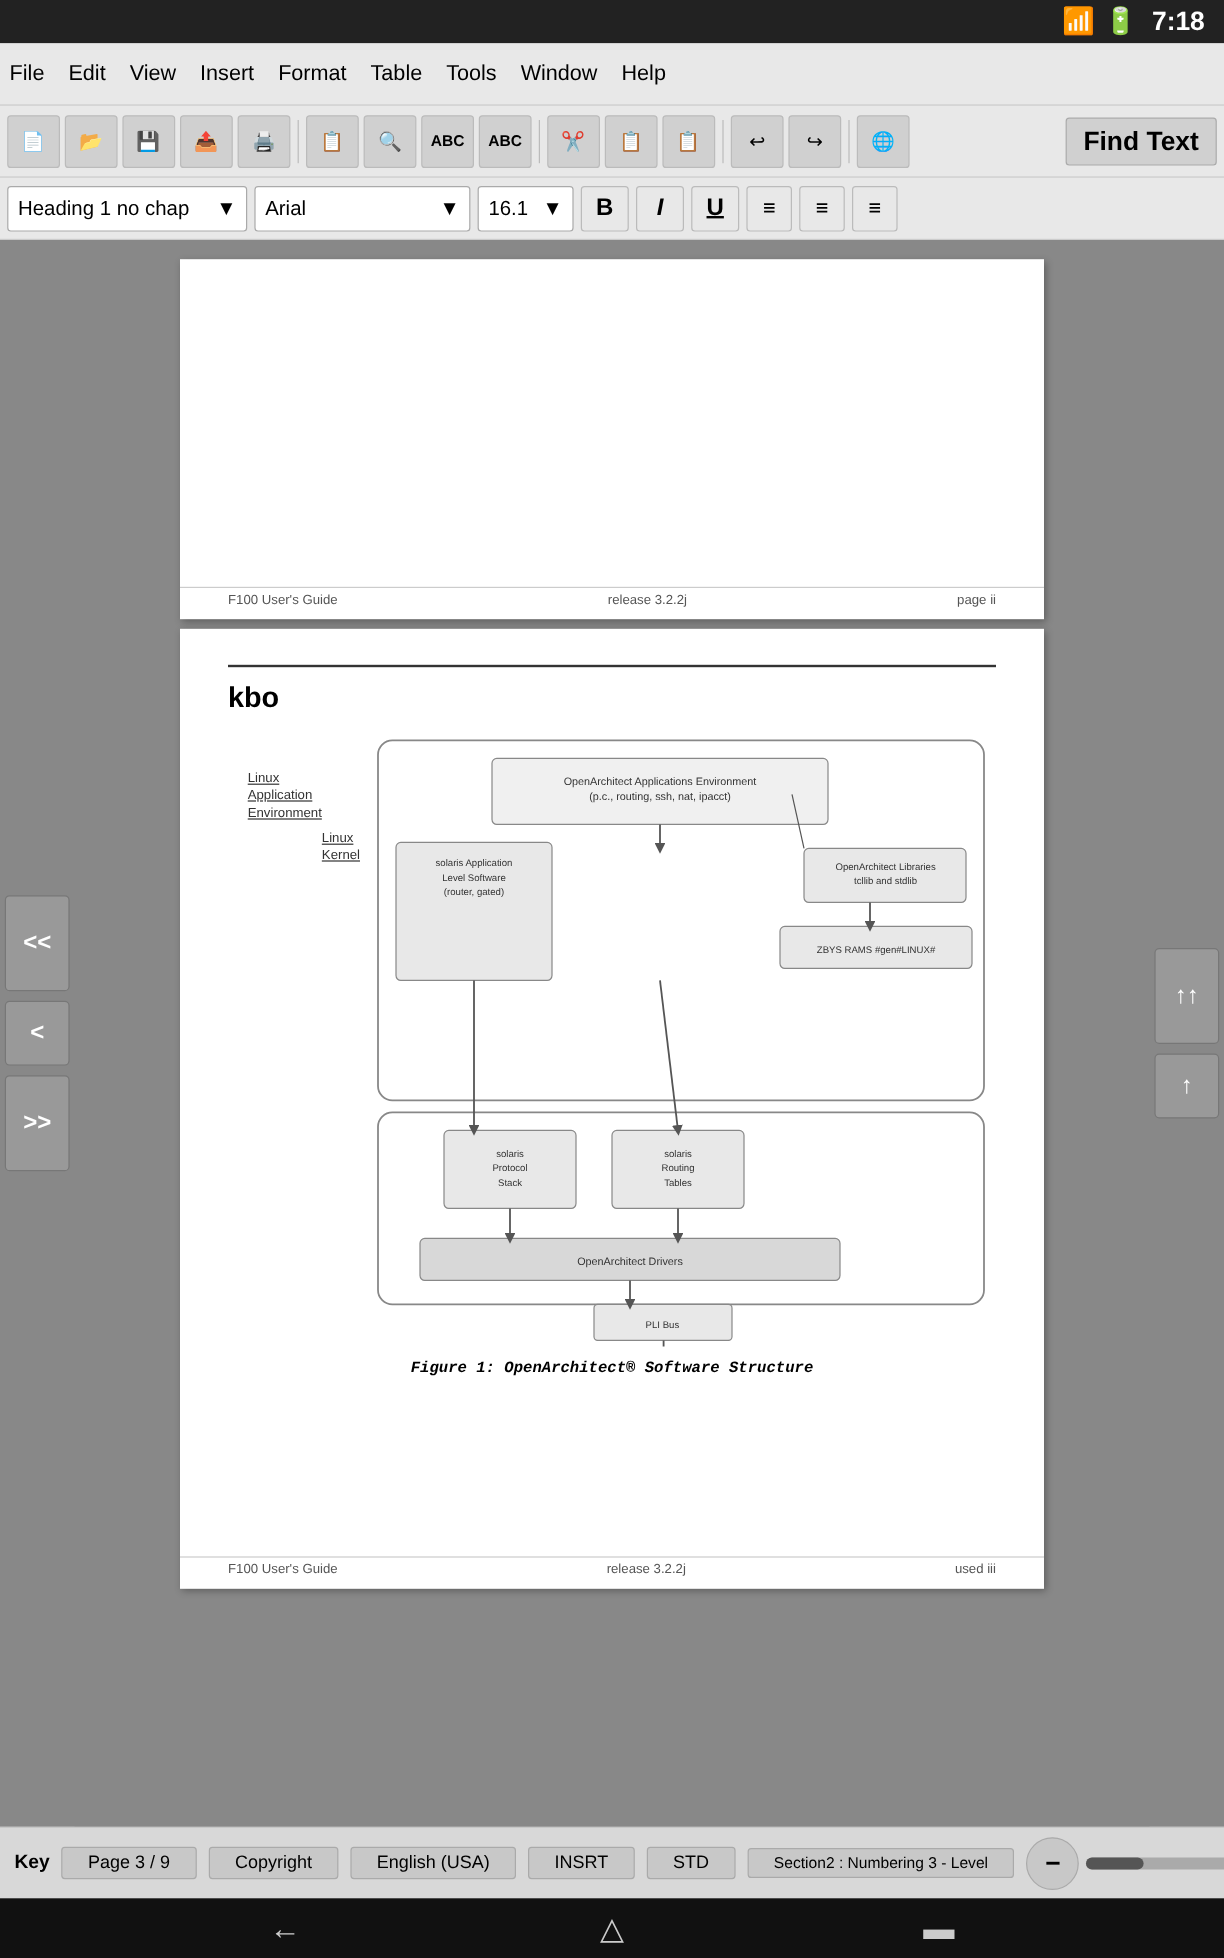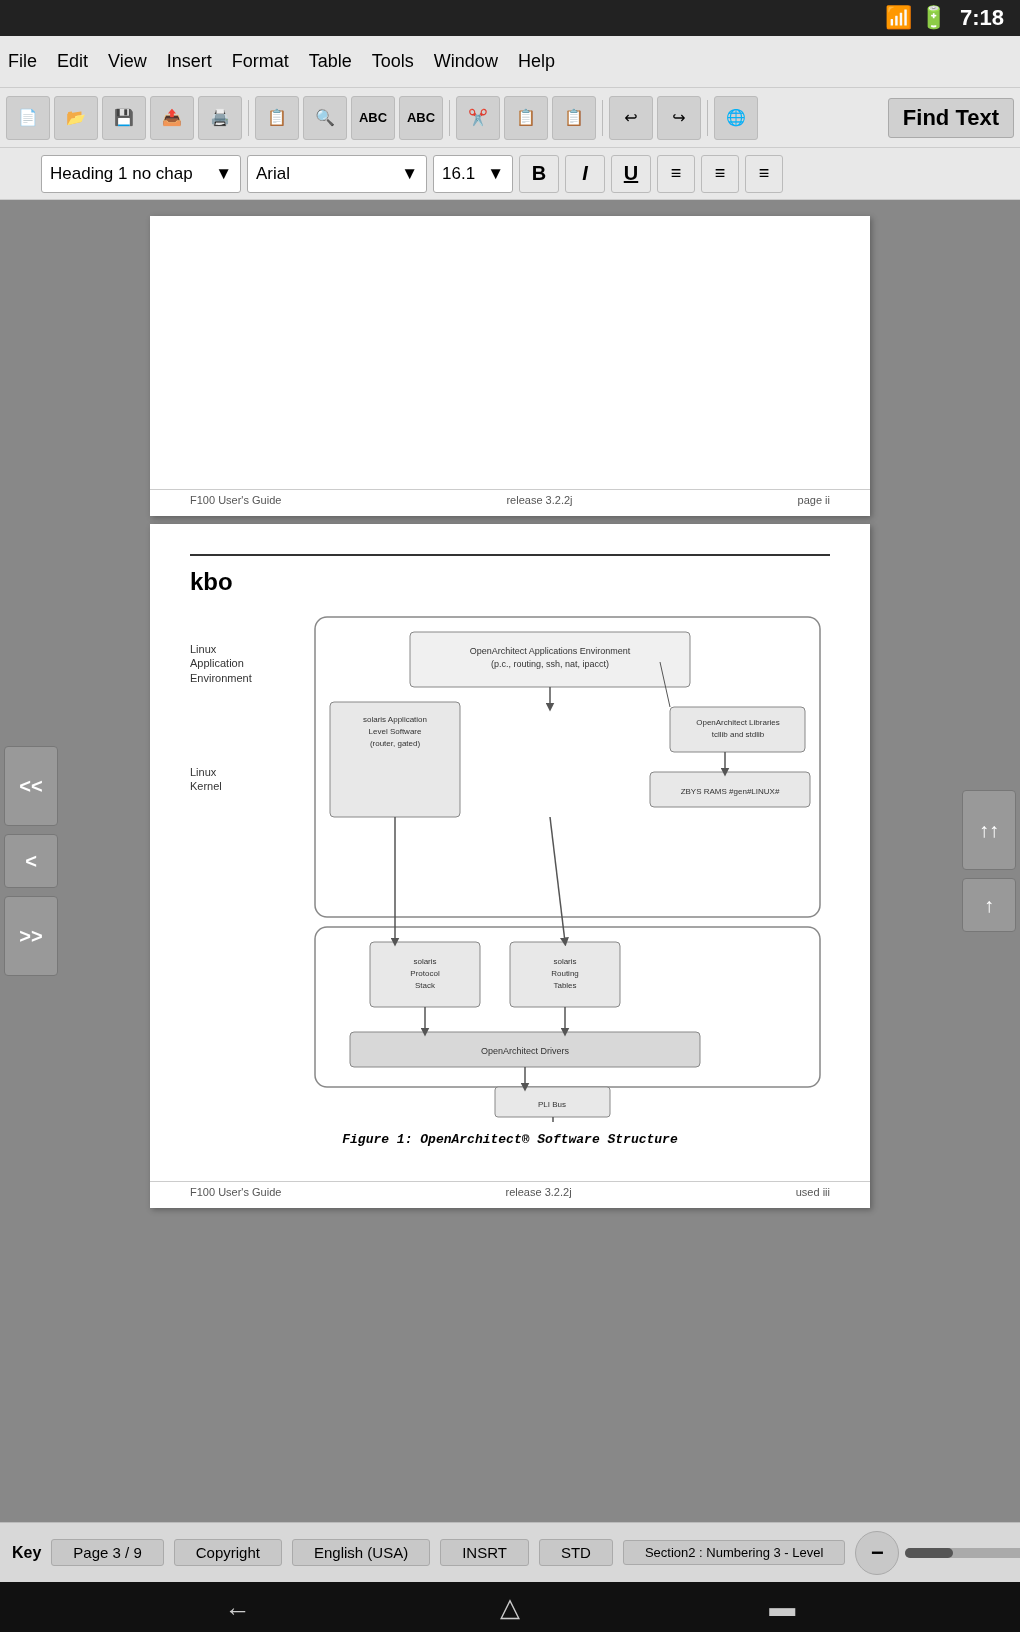--- a/index.html
+++ b/index.html
@@ -109,7 +109,6 @@
       font-size: 17px;
       justify-content: space-between;
       cursor: pointer;
-      margin-left: 35px;
     }
     .font-dropdown {
       width: 180px;

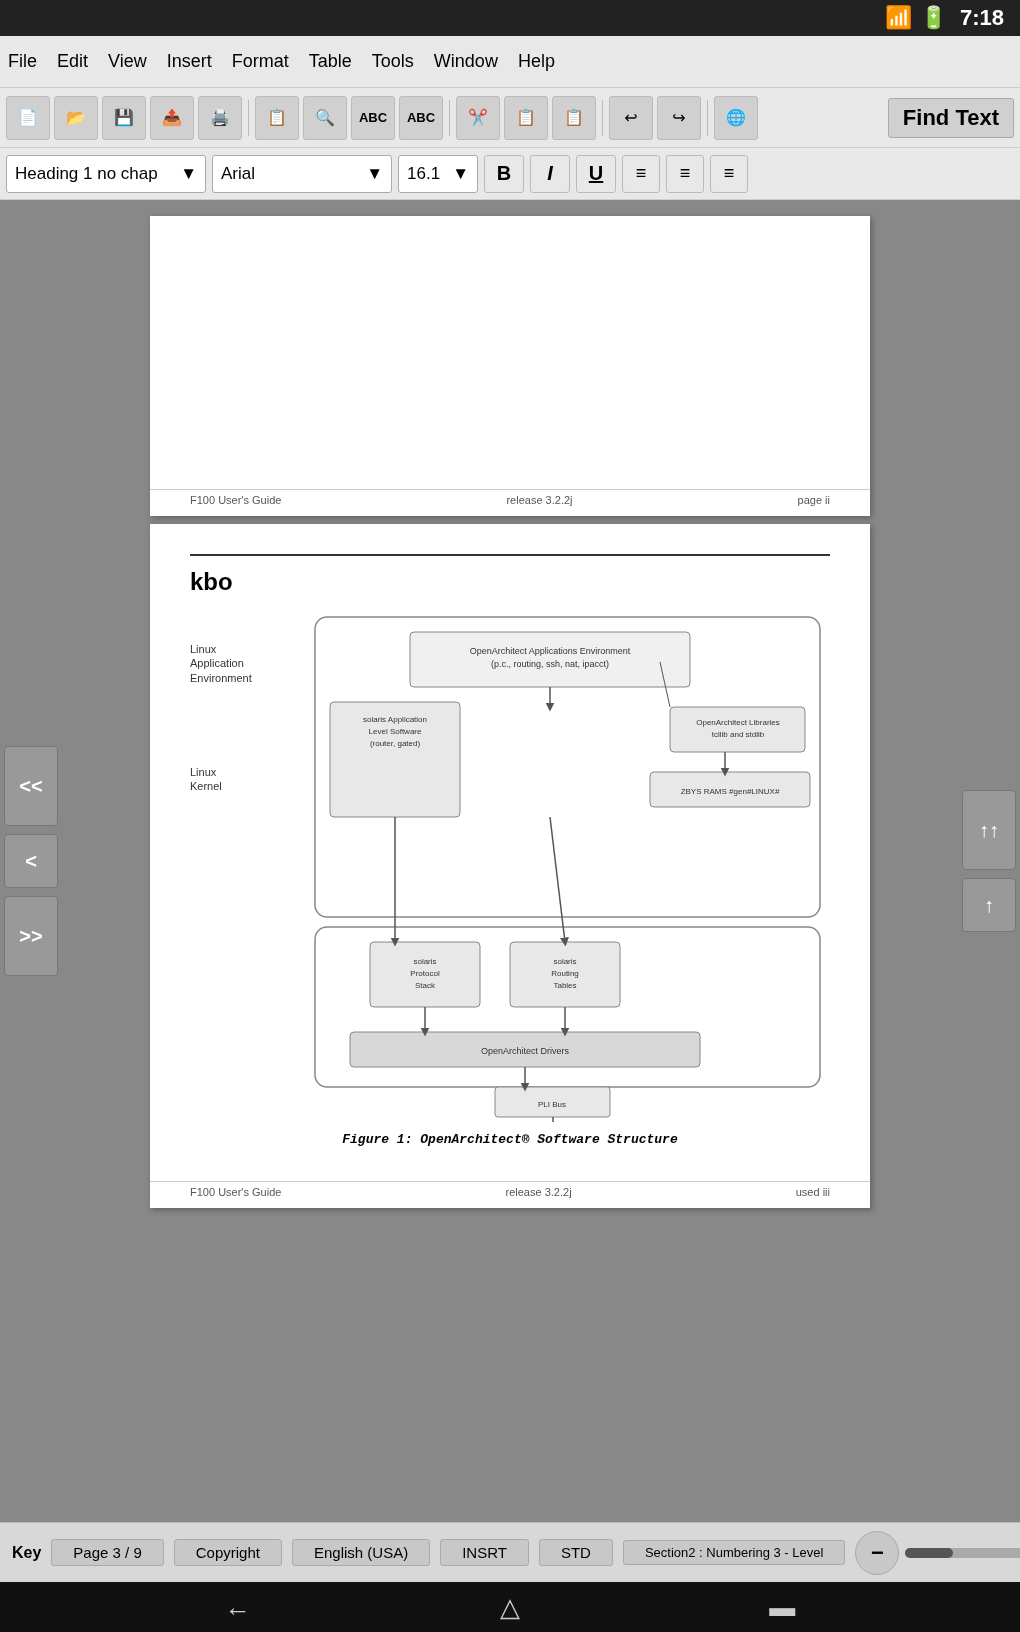--- a/index.html
+++ b/index.html
@@ -258,7 +258,7 @@
     }
 
     .page-2 {
-      height: 684px;
+      height: 800px;
       padding: 30px 40px 20px 40px;
     }
 

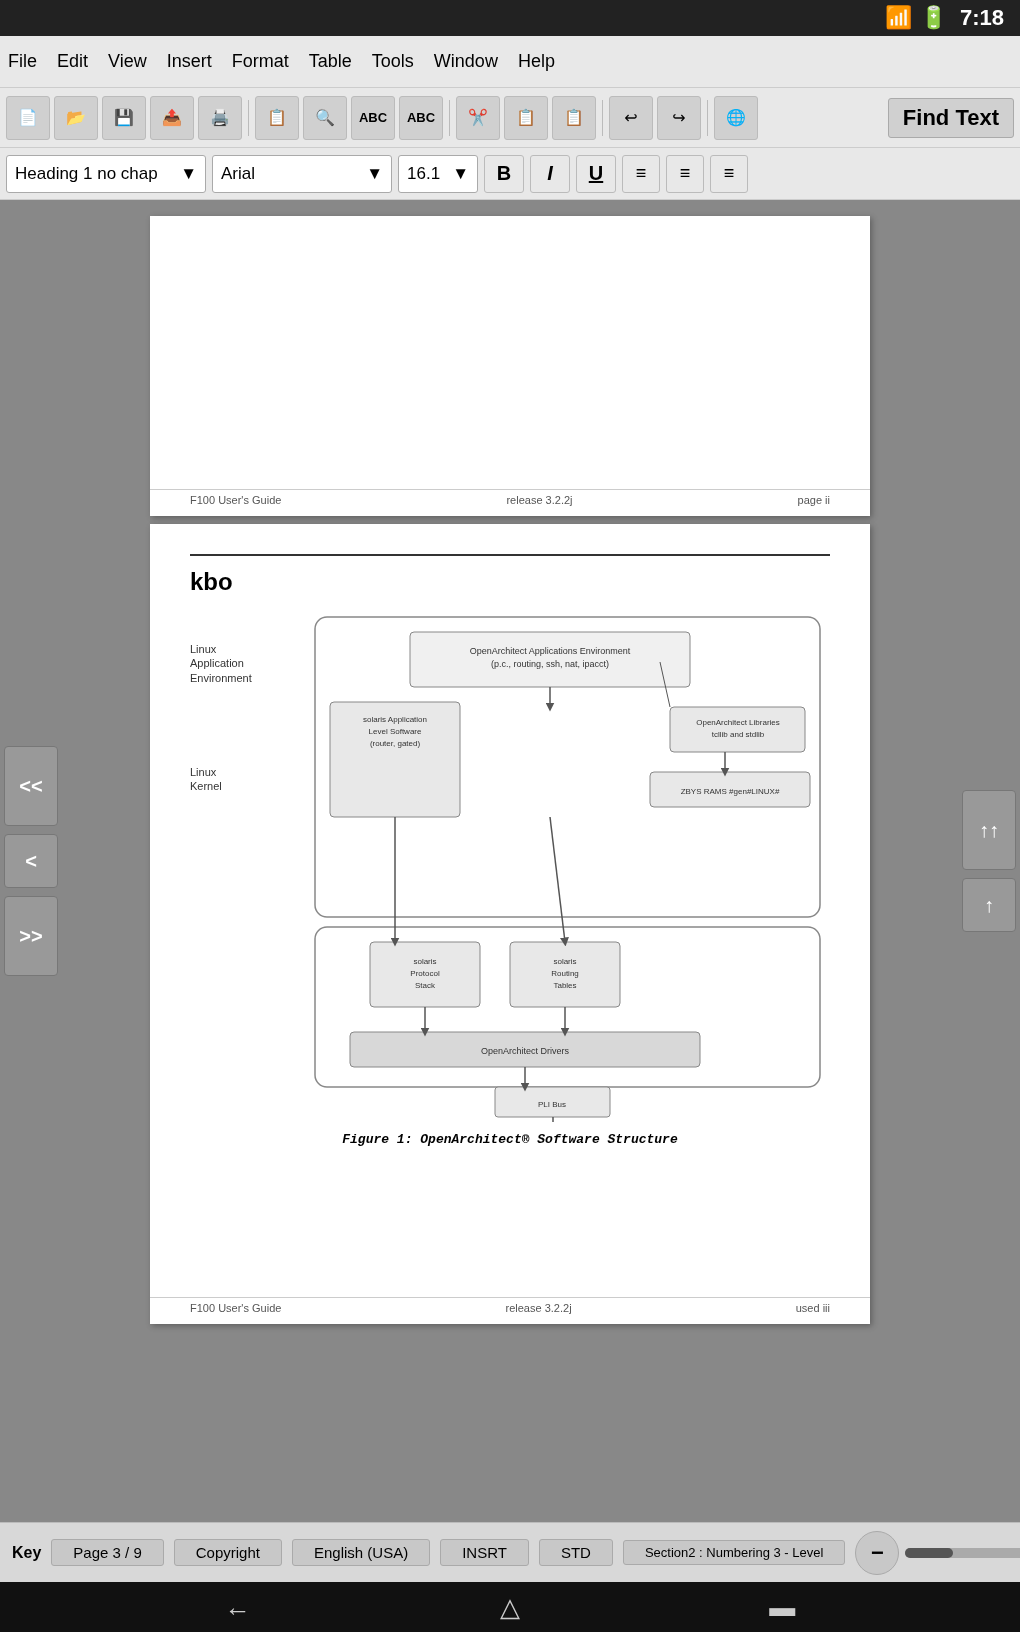--- a/index.html
+++ b/index.html
@@ -300,10 +300,11 @@
     .diagram-label-col {
       width: 110px;
       display: flex;
-      flex-direction: column;
-      justify-content: flex-start;
+      flex-direction: row;
+      justify-content: flex-end;
       font-size: 11px;
       color: #333;
+      text-decoration: underline;
     }
     .diagram-main {
       flex: 1;

